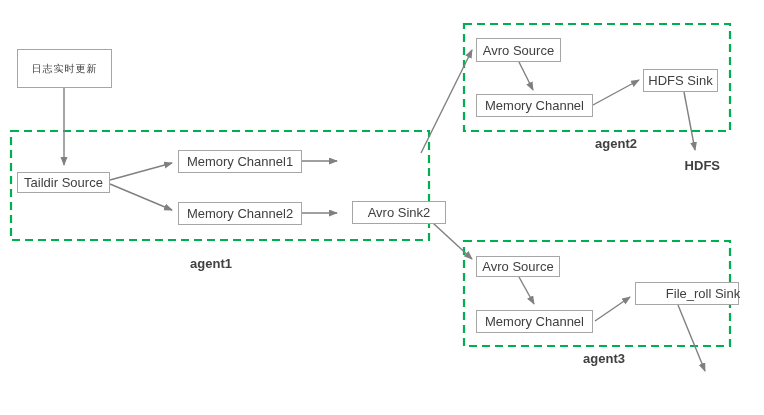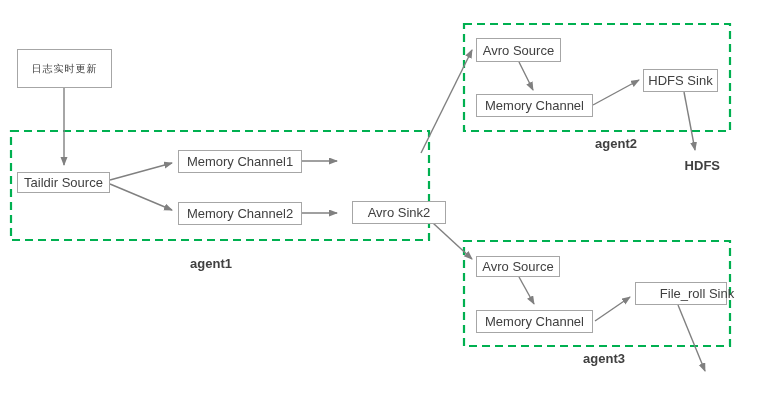--- a/index.html
+++ b/index.html
@@ -90,7 +90,7 @@
 
   <div class="node" style="left:476px;top:256px;width:84px;height:21px;">Avro Source</div>
   <div class="node" style="left:476px;top:310px;width:117px;height:23px;">Memory Channel</div>
-  <div class="node" style="left:635px;top:282px;width:92px;height:23px;padding-left:32px;">File_roll Sink</div>
+  <div class="node" style="left:635px;top:282px;width:104px;height:23px;padding-left:32px;">File_roll Sink</div>
 
   <div class="lbl" style="left:178px;top:256px;width:54px;">agent1</div>
   <div class="lbl" style="left:583px;top:136px;width:54px;">agent2</div>

